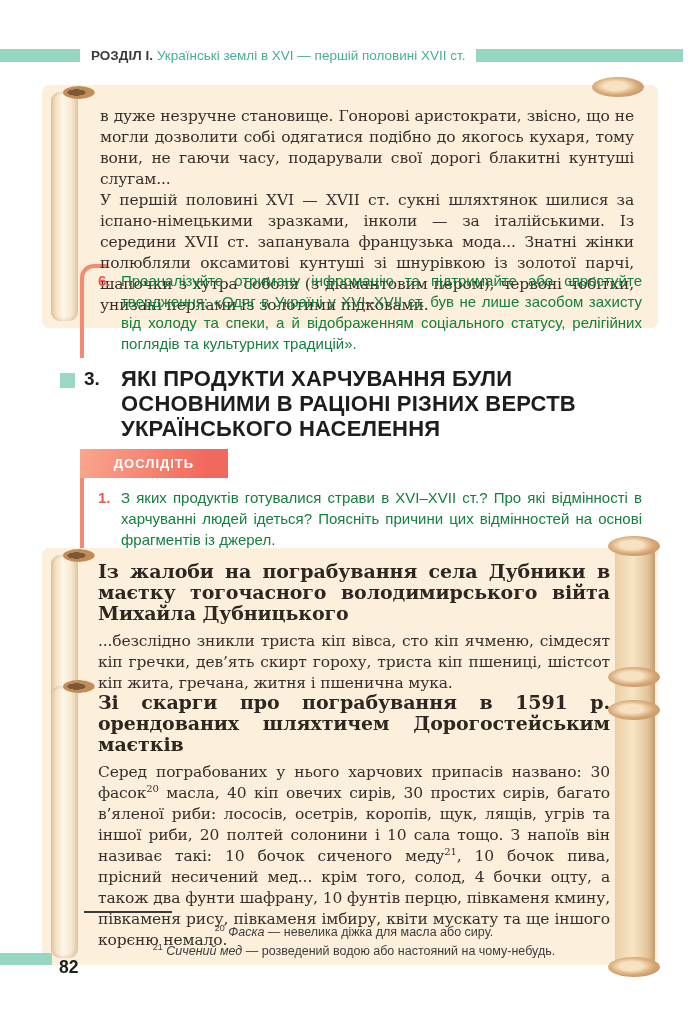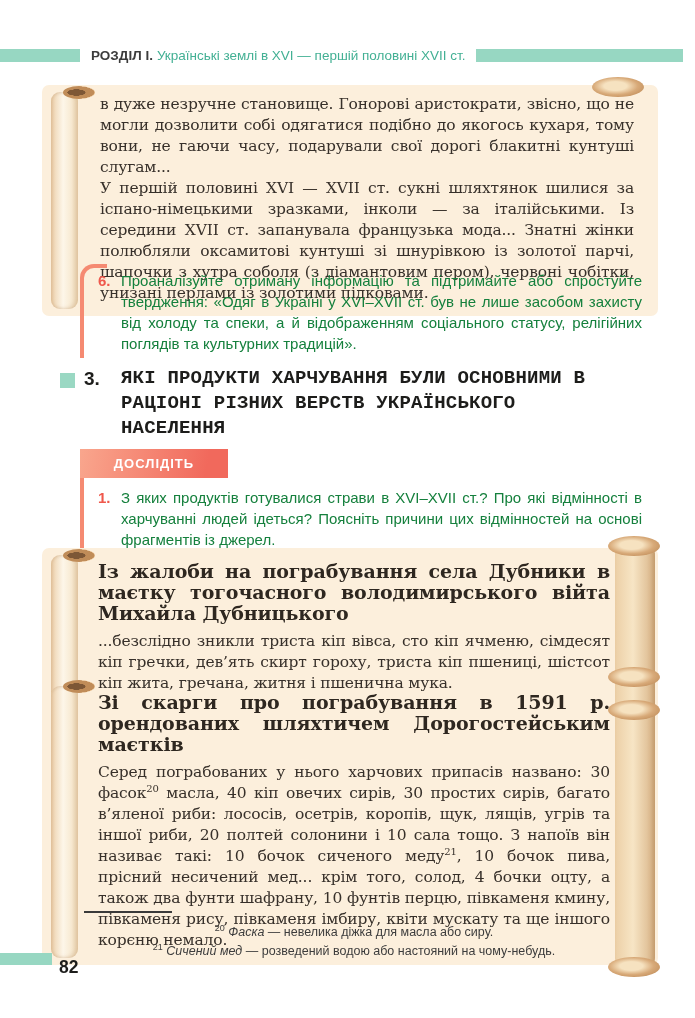--- a/index.html
+++ b/index.html
@@ -36,7 +36,7 @@
   .curl-tr { top:-12px; right:-2px; }
   .curl-br { bottom:-12px; right:-2px; }
 
-  .scroll-1 { top:85px; } .scroll-1 .inner { padding:9px 24px 12px 58px; }
+  .scroll-1 { top:85px; } .scroll-1 .inner { padding:21px 24px 12px 58px; }
   .scroll-2 { top:548px; } .scroll-2 .inner { padding:13px 48px 14px 56px; }
   .scroll-3 { top:679px; } .scroll-3 .inner { padding:13px 48px 14px 56px; }
 

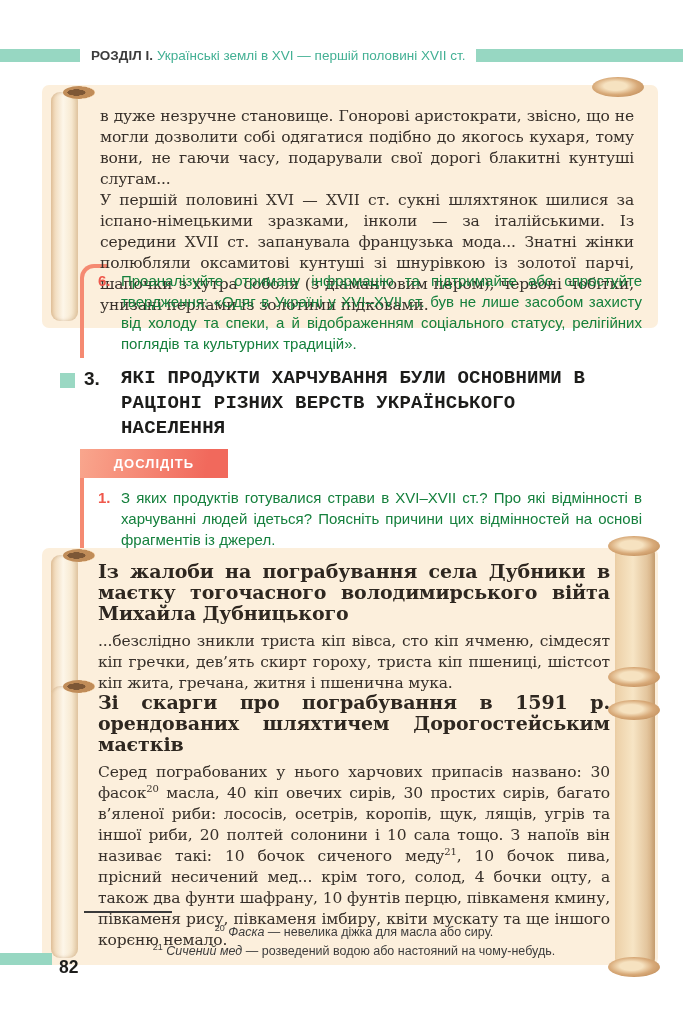--- a/index.html
+++ b/index.html
@@ -56,7 +56,7 @@
   .section-heading { position:absolute; top:366px; left:0; width:660px; }
   .teal-square { position:absolute; left:60px; top:7px; width:15px; height:15px; background:#9ad8c3; }
   .sec-num { position:absolute; left:84px; top:0; font-size:19px; line-height:25px; font-weight:bold; color:#1d1d1b; }
-  .sec-title { position:absolute; left:121px; top:0; width:480px; font-size:19px; line-height:25px; font-weight:bold; color:#1d1d1b; letter-spacing:0.2px;font-family:Liberation Mono, monospace; }
+  .sec-title { position:absolute; left:121px; top:0; width:480px; font-size:22px; line-height:25px; font-weight:bold; color:#1d1d1b; letter-spacing:0.2px; }
 
   
   .badge { position:absolute; left:80px; top:449px; width:148px; height:29px; border-radius:0;

